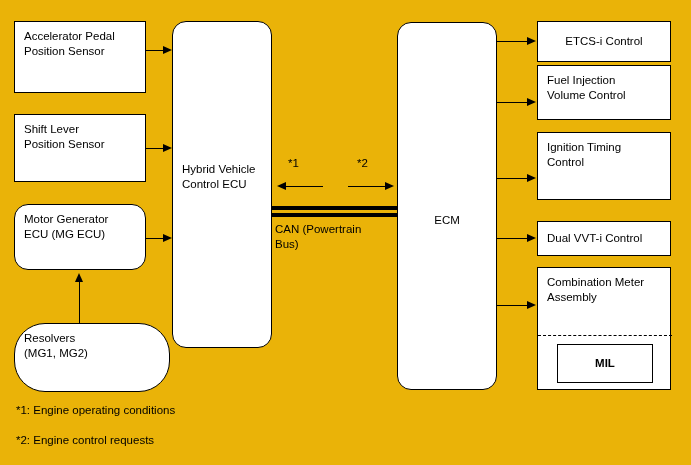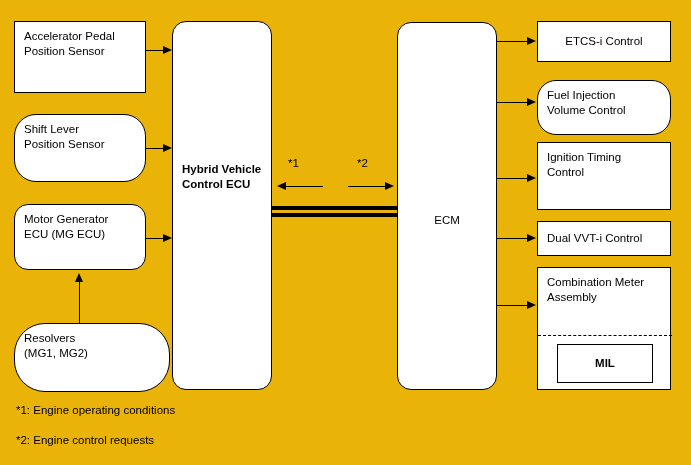--- a/index.html
+++ b/index.html
@@ -138,7 +138,7 @@
     <div class="box-label lbl-center-h" style="top:12px;">ETCS-i Control</div>
   </div>
 
-  <div class="box" style="left:537px; top:80px; width:134px; height:55px;border-radius:19px;">
+  <div class="box" style="left:537px; top:65px; width:134px; height:55px;">
     <div class="box-label lbl-tl">Fuel Injection
 Volume Control</div>
   </div>

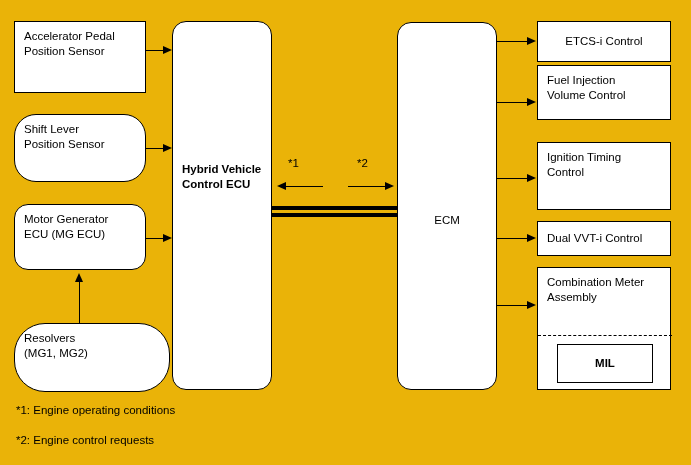--- a/index.html
+++ b/index.html
@@ -110,7 +110,7 @@
 Position Sensor</div>
   </div>
 
-  <div class="box" style="left:14px; top:114px; width:132px; height:68px;border-radius:22px;">
+  <div class="box" style="left:14px; top:114px; width:132px; height:68px;">
     <div class="box-label lbl-tl">Shift Lever
 Position Sensor</div>
   </div>

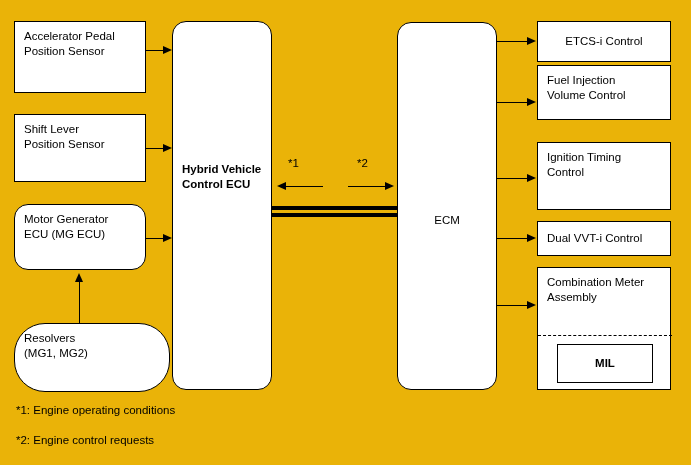--- a/index.html
+++ b/index.html
@@ -143,7 +143,7 @@
 Volume Control</div>
   </div>
 
-  <div class="box" style="left:537px; top:142px; width:134px; height:68px;">
+  <div class="box" style="left:537px; top:132px; width:134px; height:68px;">
     <div class="box-label lbl-tl">Ignition Timing
 Control</div>
   </div>

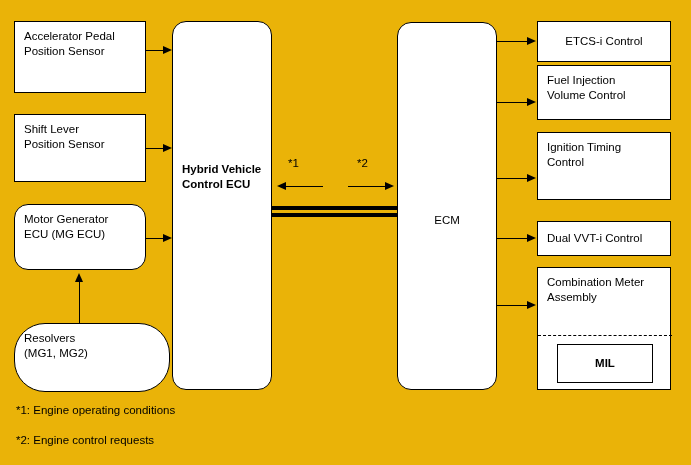--- a/index.html
+++ b/index.html
@@ -125,7 +125,7 @@
 (MG1, MG2)</div>
   </div>
 
-  <div class="box rounded" style="left:172px; top:21px; width:100px; height:369px;font-weight:bold;">
+  <div class="box rounded" style="left:172px; top:21px; width:100px; height:327px;">
     <div class="box-label" style="left:9px; top:140px;">Hybrid Vehicle
 Control ECU</div>
   </div>

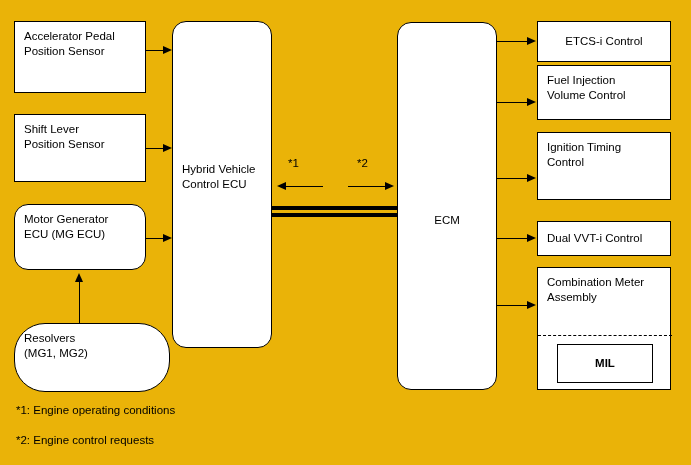--- a/index.html
+++ b/index.html
@@ -184,6 +184,8 @@
   <div class="bus-bar" style="left:271px; top:206px; width:127px; height:4px;"></div>
   <div class="bus-bar" style="left:271px; top:213px; width:127px; height:4px;"></div>
 
+  <div class="free-label" style="left:275px; top:222px; width:120px;">CAN (Powertrain
+Bus)</div>
 
   <div class="hline" style="left:497px; top:41px; width:31px;"></div>
   <div class="arrow-r" style="left:527px; top:36.5px;"></div>

